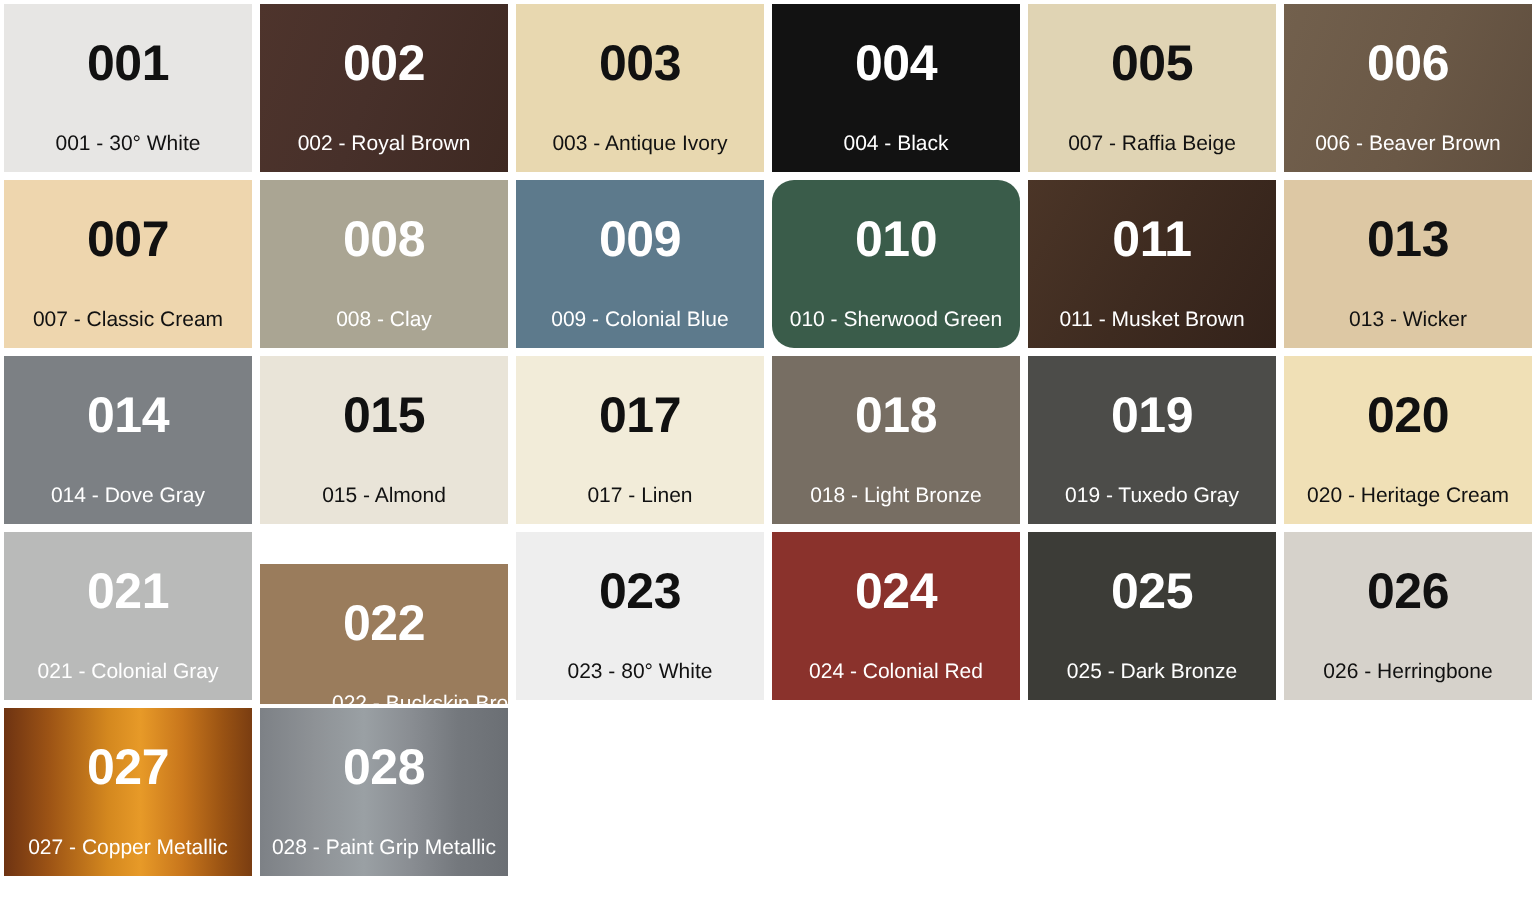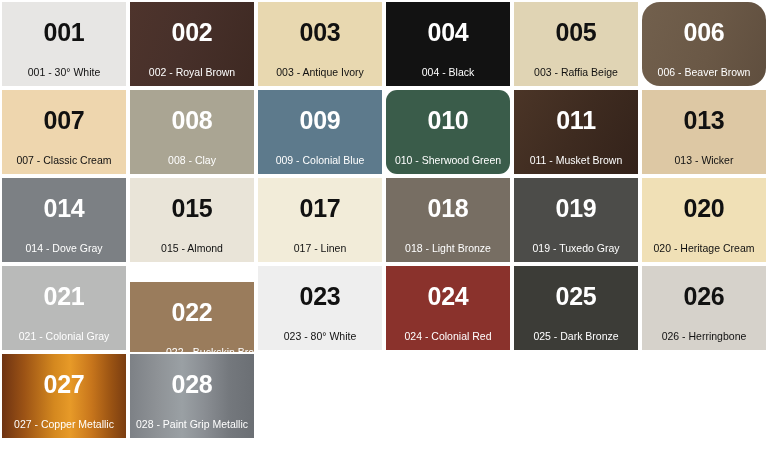--- a/index.html
+++ b/index.html
@@ -104,7 +104,7 @@
       </div>
     </div>
     <div class="swatch-cell">
-      <div class="swatch-chip" style="background: linear-gradient(110deg, rgb(114, 96, 77) 0%, rgb(106, 88, 70) 55%, rgb(95, 78, 62) 100%); border-radius: 18px;">
+      <div class="swatch-chip" style="background: linear-gradient(110deg, rgb(114, 96, 77) 0%, rgb(106, 88, 70) 55%, rgb(95, 78, 62) 100%);">
         <div class="swatch-code" style="color: rgb(255, 255, 255);">006</div>
         <div class="swatch-label" style="color: rgb(255, 255, 255);">006 - Beaver Brown</div>
       </div>

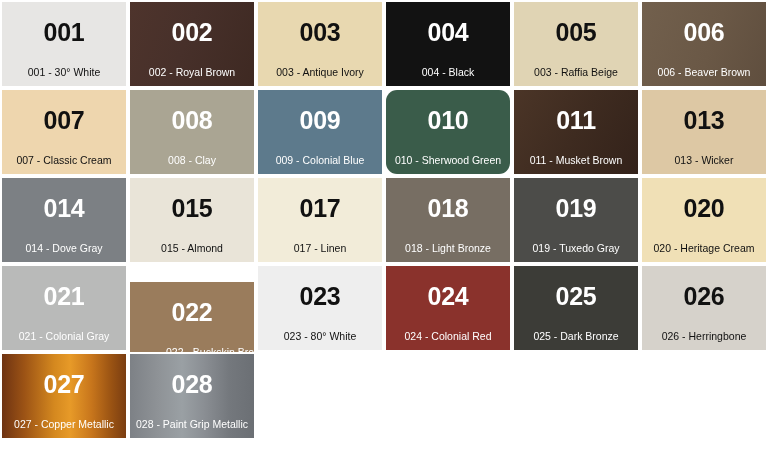--- a/index.html
+++ b/index.html
@@ -100,7 +100,7 @@
     <div class="swatch-cell">
       <div class="swatch-chip" style="background: rgb(224, 212, 180);">
         <div class="swatch-code" style="color: rgb(17, 17, 17);">005</div>
-        <div class="swatch-label" style="color: rgb(17, 17, 17);">003 - Raffia Beige</div>
+        <div class="swatch-label" style="color: rgb(17, 17, 17);">007 - Raffia Beige</div>
       </div>
     </div>
     <div class="swatch-cell">

